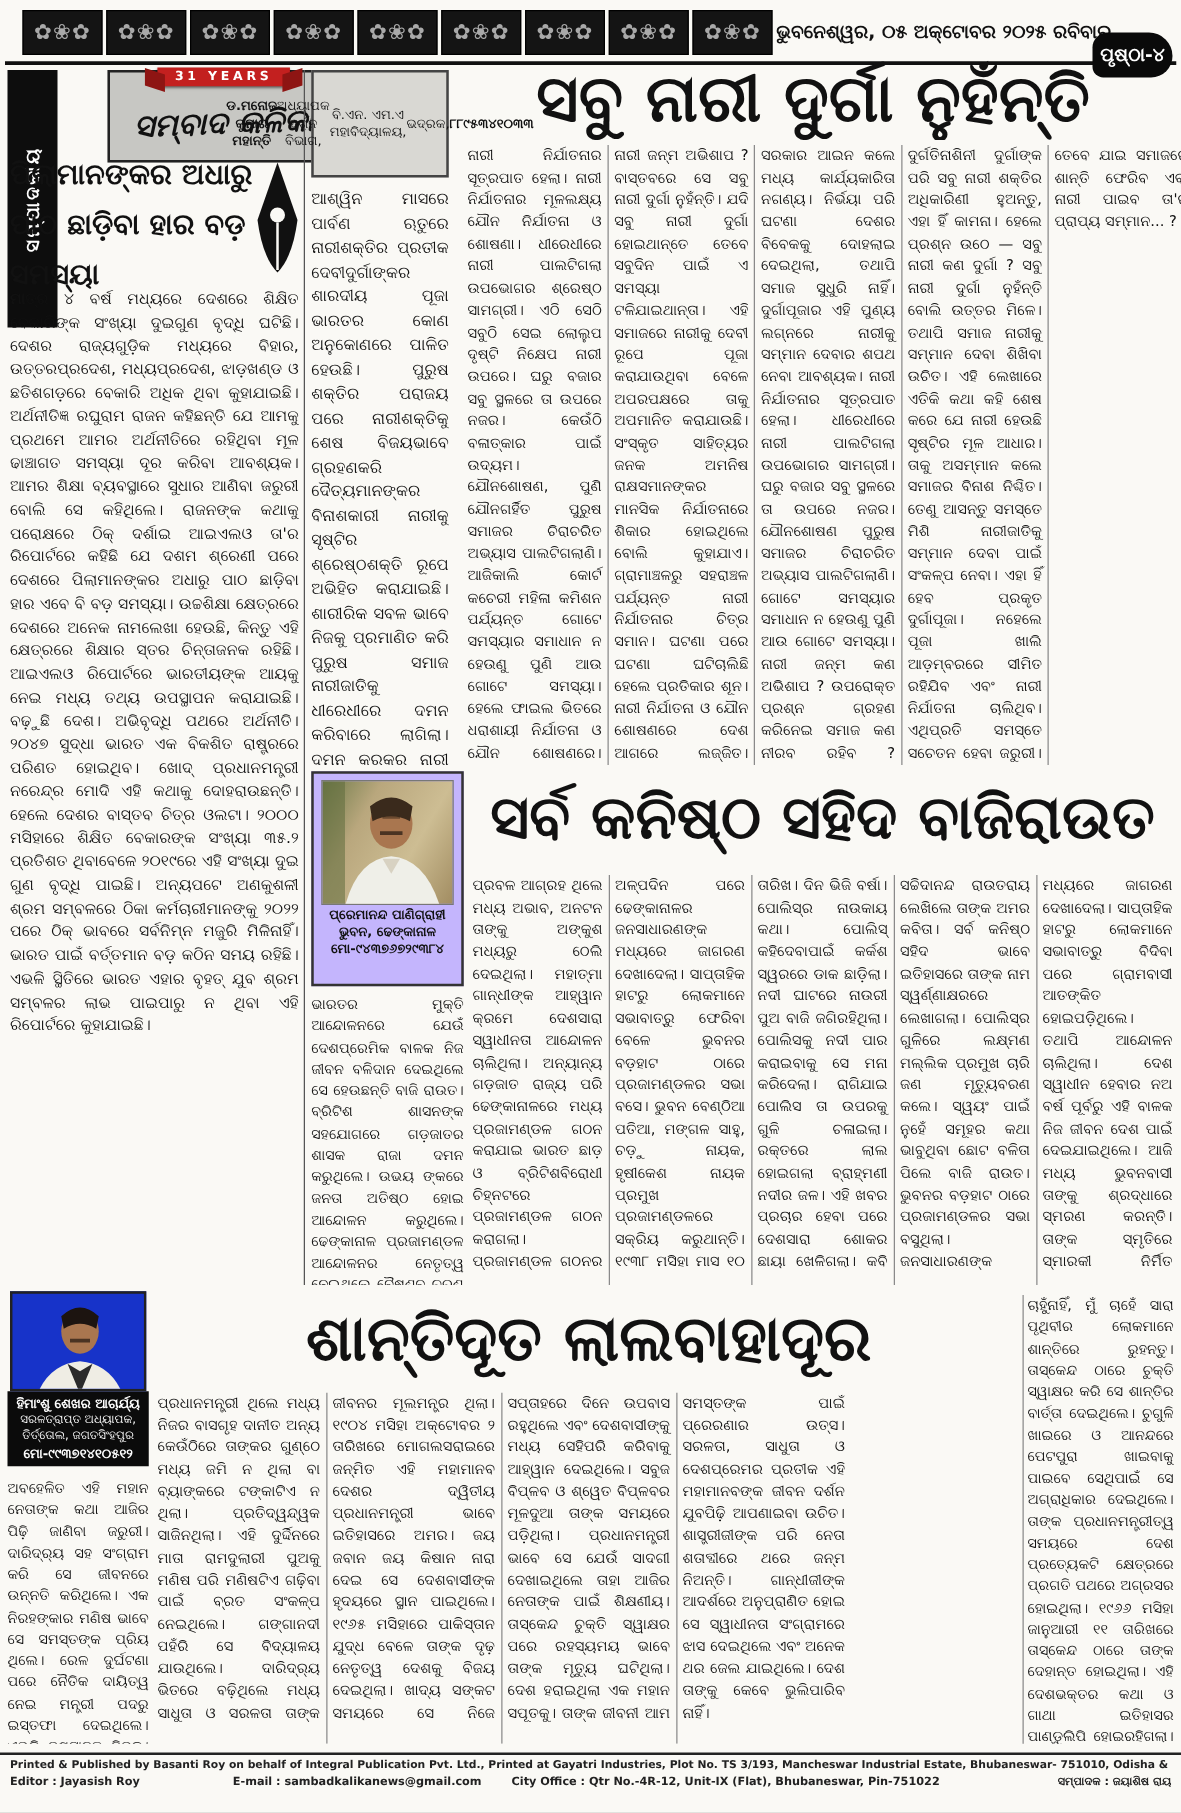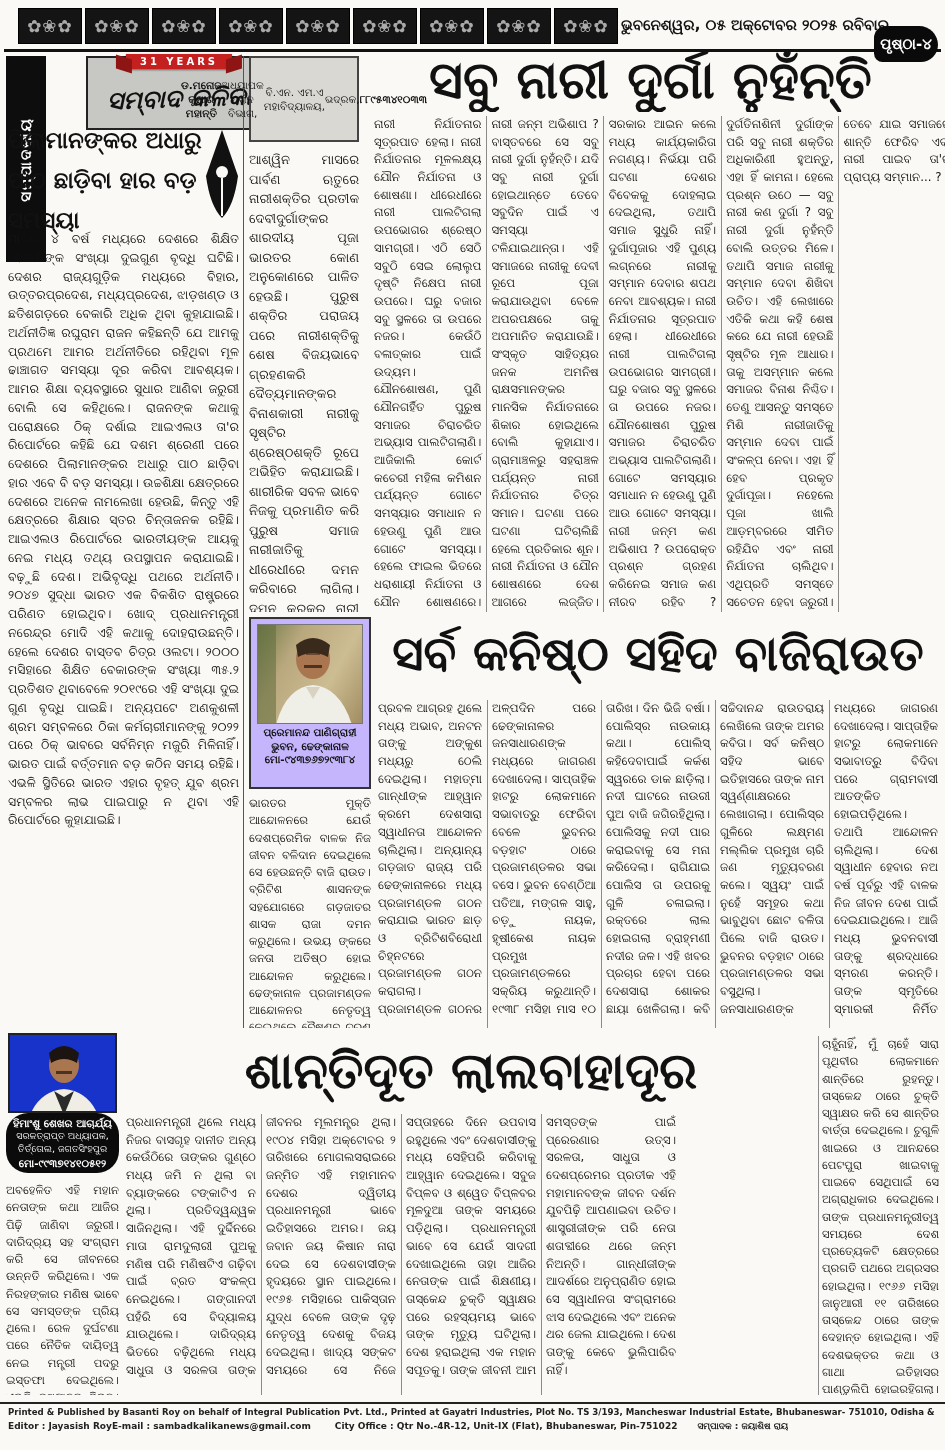--- a/index.html
+++ b/index.html
@@ -57,7 +57,7 @@
   
   .photo2-box{left:6px;top:1033px;width:113px;height:144px;}
   .photo2{width:109px;height:80px;margin:0 auto;border:2px solid #222;position:relative;overflow:hidden;background:#1733c9;}
-  .byline-dark{width:113px;background:#0b0b0b;color:#fff;text-align:center;font-size:9.5px;line-height:1.35;padding:3px 1px;border-radius:22px;}
+  .byline-dark{width:113px;background:#0b0b0b;color:#fff;text-align:center;font-size:9.5px;line-height:1.35;padding:3px 1px;}
   .byline-dark .b{font-weight:bold;font-size:10.5px;}
   .headline-3{left:126px;top:1032px;width:690px;height:78px;font-weight:bold;font-size:50px;
               display:flex;align-items:center;justify-content:center;white-space:nowrap;overflow:hidden;}

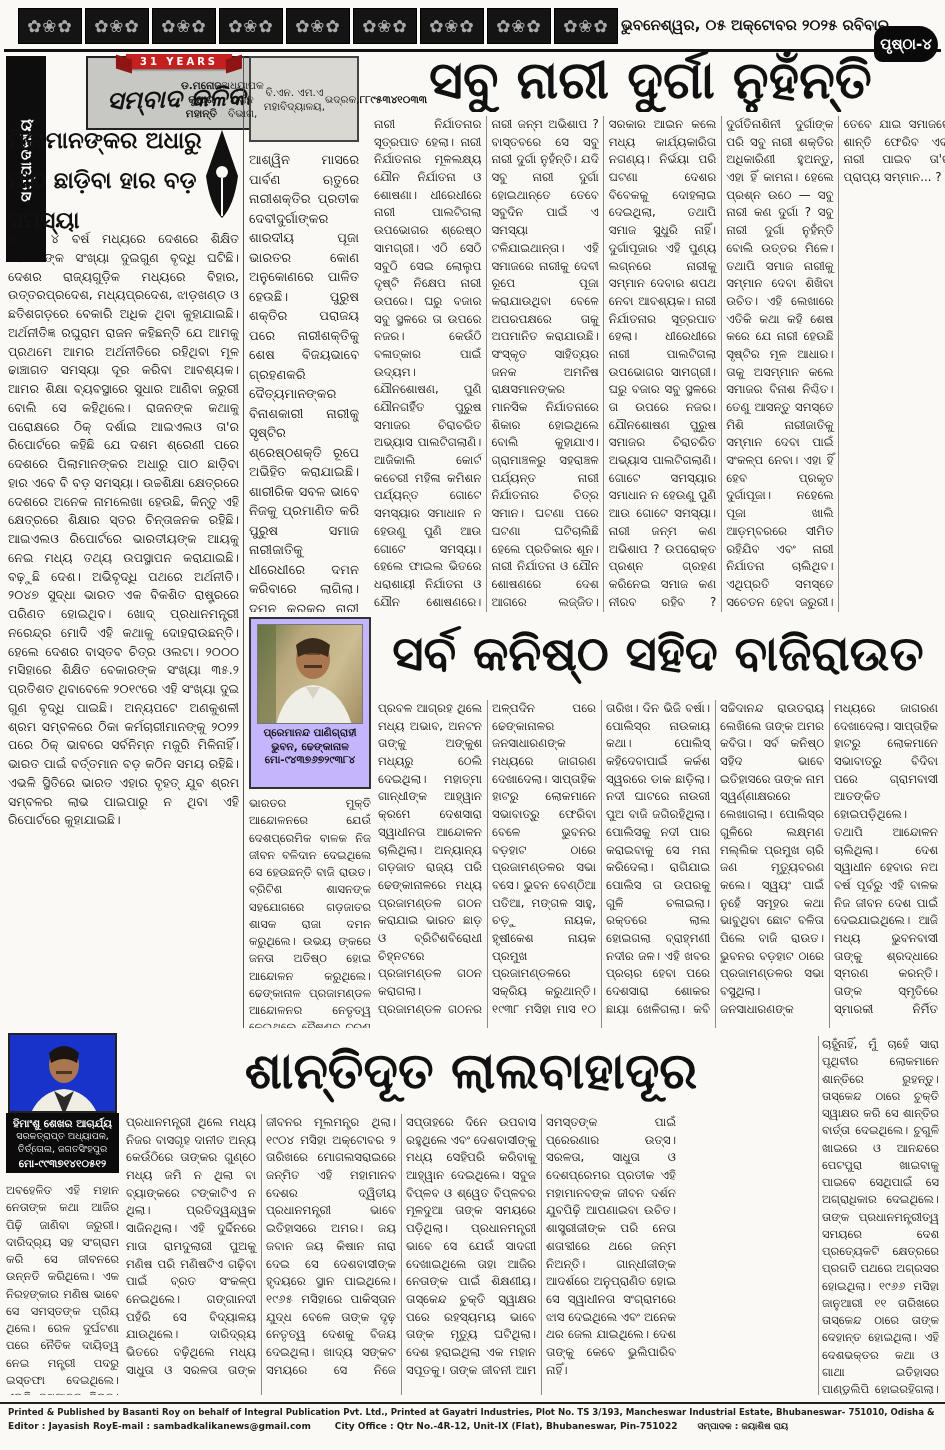--- a/index.html
+++ b/index.html
@@ -69,7 +69,7 @@
   
   .footrule{left:0;top:1402px;width:945px;height:2px;background:#222;}
   .foot1{left:8px;top:1407px;width:929px;font-size:8.6px;font-weight:bold;color:#222;white-space:nowrap;overflow:hidden;}
-  .foot2{left:8px;top:1421px;width:929px;display:flex;justify-content:flex-start;font-size:9px;color:#222;}
+  .foot2{left:8px;top:1421px;width:929px;display:flex;justify-content:space-between;font-size:9px;color:#222;}
   .foot2 .mid{display:flex;gap:24px;font-weight:bold;}
   .foot2 .ed{font-weight:bold;}
   .foot2 .od{font-weight:bold;margin-left:20px;}

